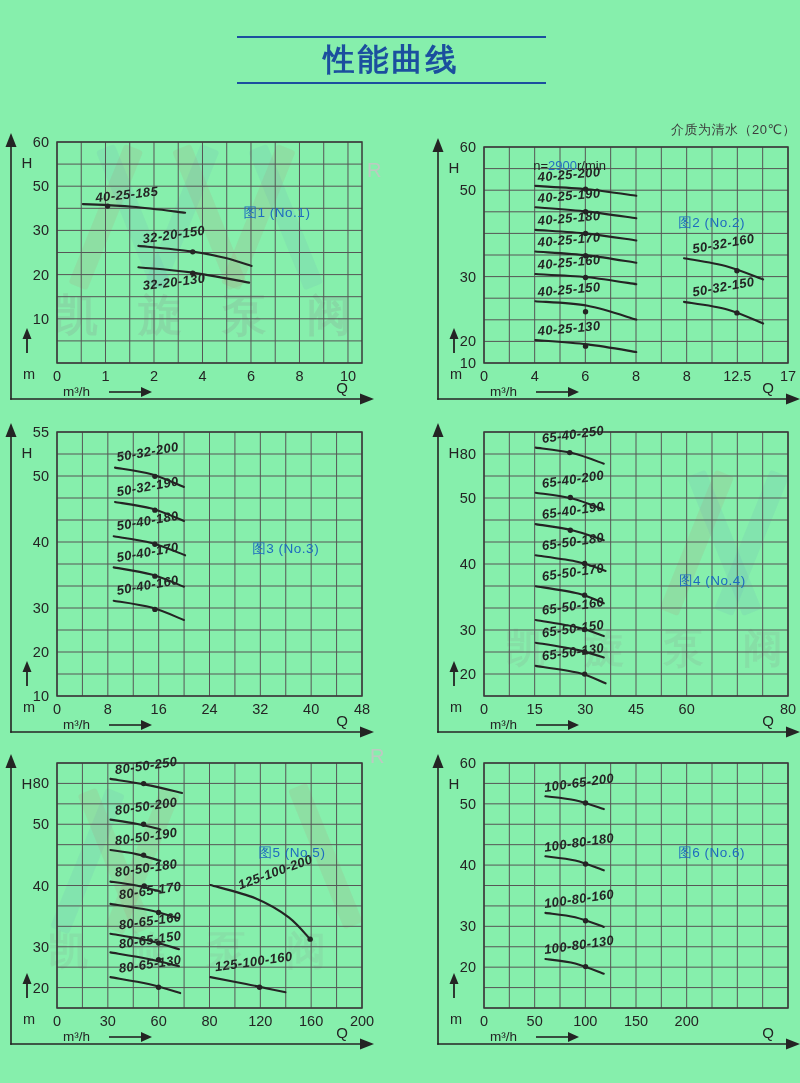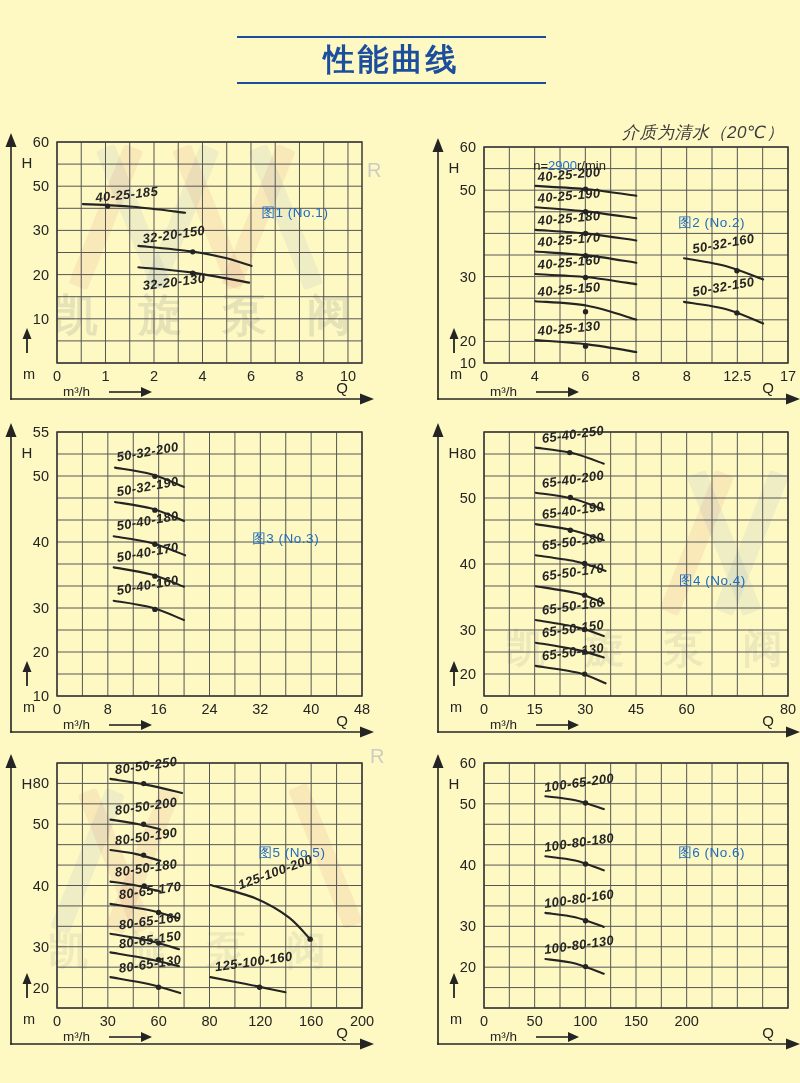--- a/index.html
+++ b/index.html
@@ -5,7 +5,7 @@
   html,body{margin:0;padding:0;}
   body{width:800px;height:1083px;background:#ffffff;position:relative;overflow:hidden;
        font-family:"Liberation Sans","DejaVu Sans",sans-serif;}
-  .page{position:absolute;inset:0;background:#fef9c3;}
+  .page{position:absolute;inset:0;background:#86efac;}
   .title-wrap{position:absolute;left:237px;top:36px;width:309px;text-align:center;}
   .title-rule{height:2px;background:#1b4f9e;}
   .title-cn{font-size:31px;font-weight:bold;color:#1b4f9e;letter-spacing:3px;line-height:1.42;}

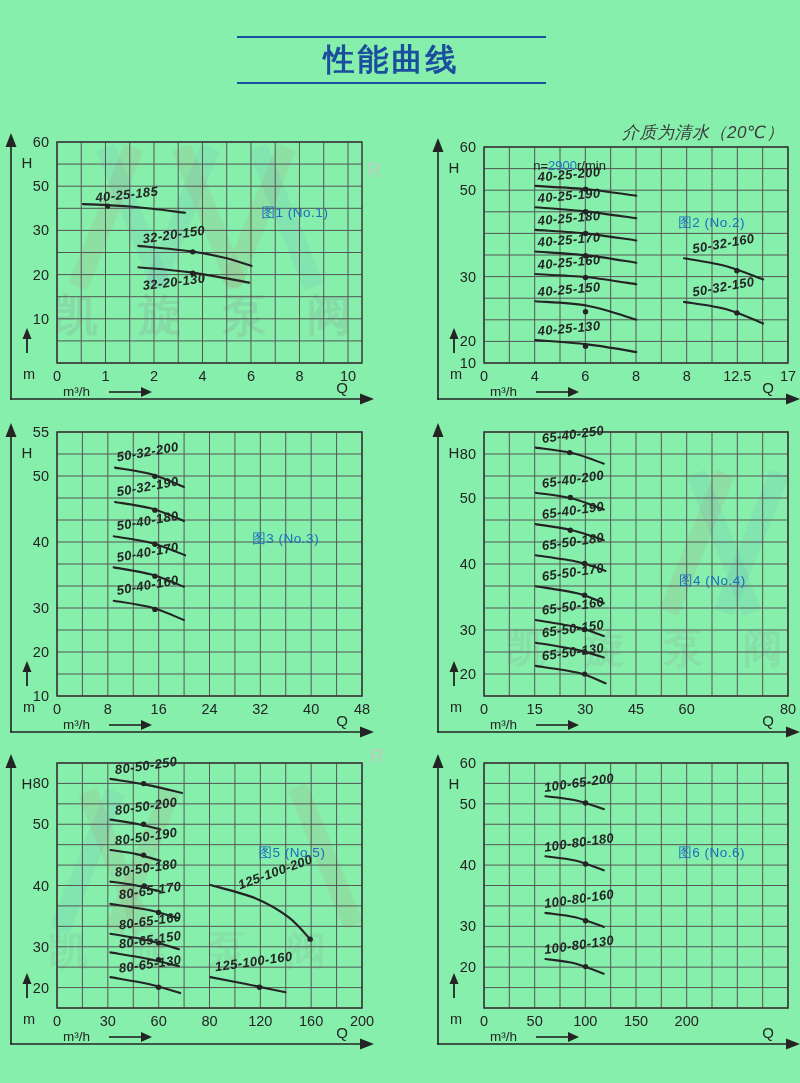--- a/index.html
+++ b/index.html
@@ -10,7 +10,7 @@
   .title-rule{height:2px;background:#1b4f9e;}
   .title-cn{font-size:31px;font-weight:bold;color:#1b4f9e;letter-spacing:3px;line-height:1.42;}
   .title-en{margin-top:5px;font-size:16px;font-weight:bold;color:#1b4f9e;letter-spacing:0.4px;}
-  .medium-note{position:absolute;top:121px;right:16px;font-size:17px;color:#3c3c3c;letter-spacing:0.5px;font-style:italic;}
+  .medium-note{position:absolute;top:121px;right:4px;font-size:13px;color:#3c3c3c;letter-spacing:0.5px;}
   .chart{position:absolute;}
   .chart svg{position:absolute;left:0;top:0;overflow:visible;}
   .caption{position:absolute;transform:translate(-50%,-50%);font-size:13.5px;color:#1e6bbf;

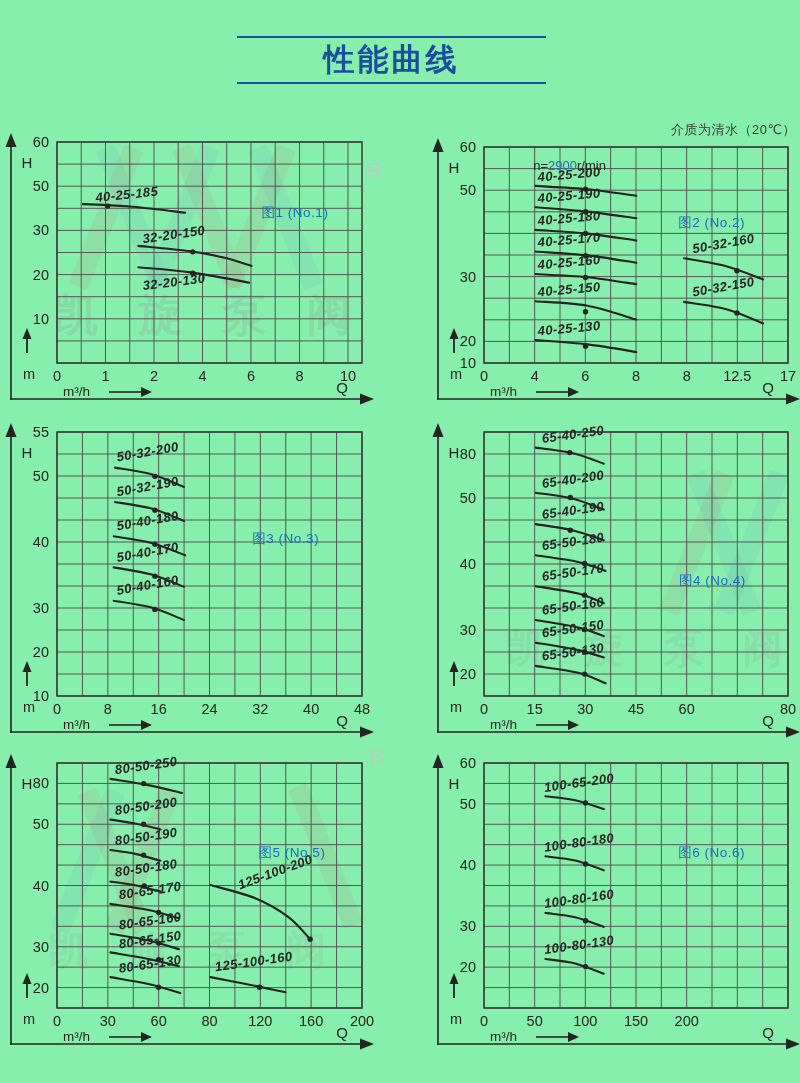--- a/index.html
+++ b/index.html
@@ -104,7 +104,7 @@
           <circle cx="192.725" cy="150.274" r="2.7" fill="#242424"></circle>
           <text x="0" y="0" text-anchor="start" font-size="13" fill="#242424" style="font-style:italic;font-weight:600;letter-spacing:.4px;" transform="translate(143.3 167.1) rotate(-7)">32-20-130</text>
         </svg>
-      <div class="caption" style="left: 295px; top: 89.72px; color: rgb(30, 107, 191);">图1 (No.1)</div>
+      <div class="caption" style="left: 277px; top: 89.72px; color: rgb(30, 107, 191);">图1 (No.1)</div>
     </section>
     <section class="chart" style="left: 400px; top: 118px; width: 400px; height: 300px;">
       <svg viewBox="0 0 400 300" width="400" height="300">

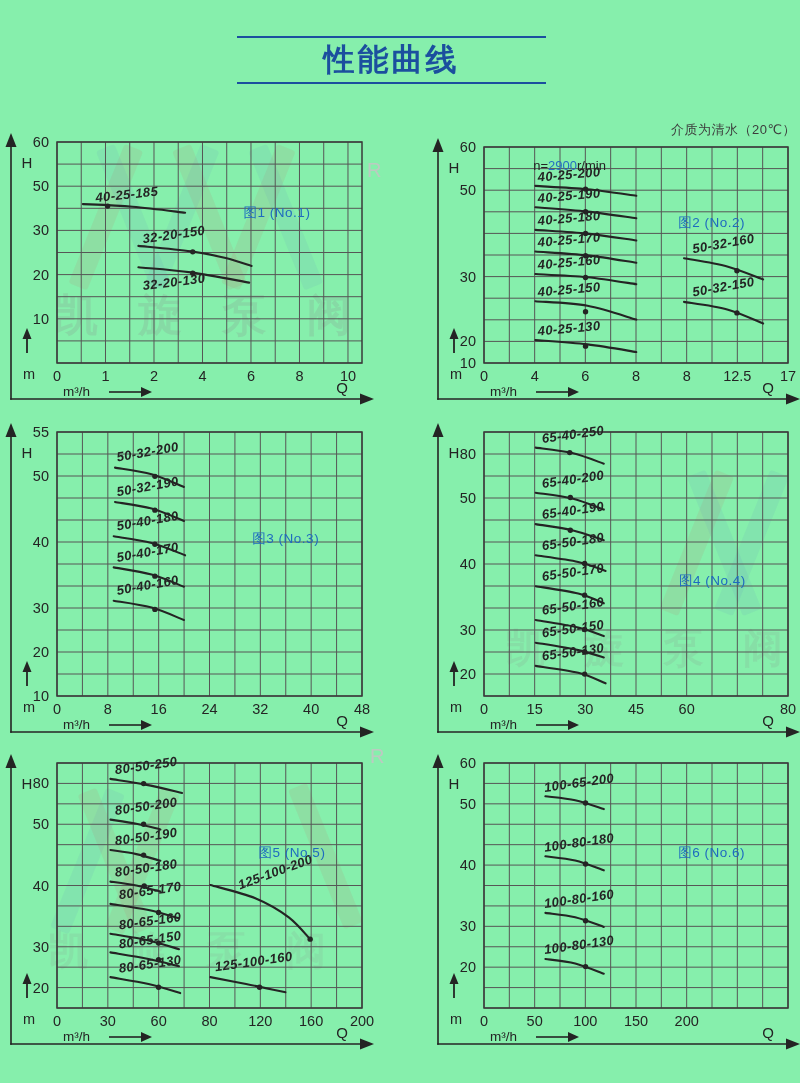--- a/index.html
+++ b/index.html
@@ -262,7 +262,7 @@
           <circle cx="154.905" cy="189.40800000000002" r="2.7" fill="#242424"></circle>
           <text x="0" y="0" text-anchor="start" font-size="13" fill="#242424" style="font-style:italic;font-weight:600;letter-spacing:.4px;" transform="translate(117.4 174.9) rotate(-10)">50-40-160</text>
         </svg>
-      <div class="caption" style="left: 285.75px; top: 119px; color: rgb(30, 107, 191); text-align: center;">图3 (No.3)</div>
+      <div class="caption" style="left: 285.75px; top: 129px; color: rgb(30, 107, 191); text-align: center;">图3 (No.3)</div>
     </section>
     <section class="chart" style="left: 400px; top: 420px; width: 400px; height: 325px;">
       <svg viewBox="0 0 400 325" width="400" height="325">

